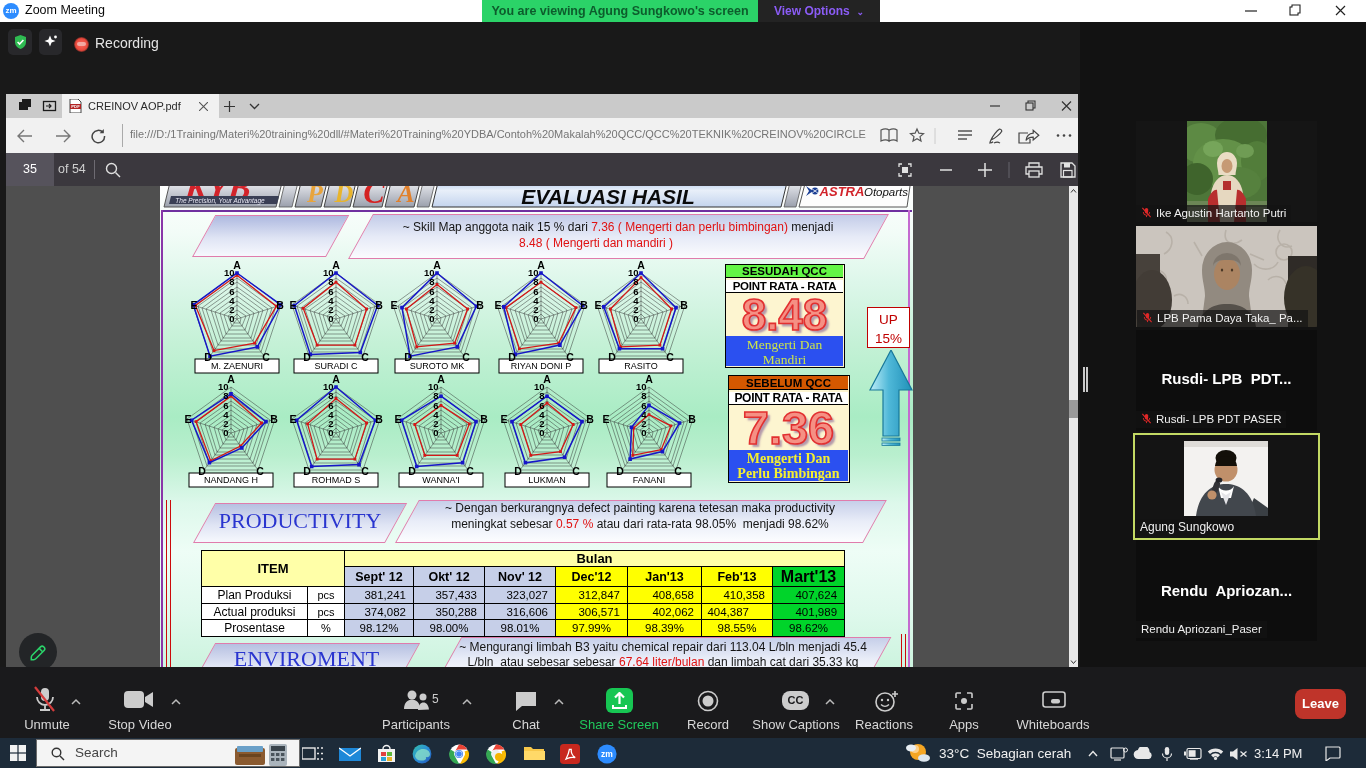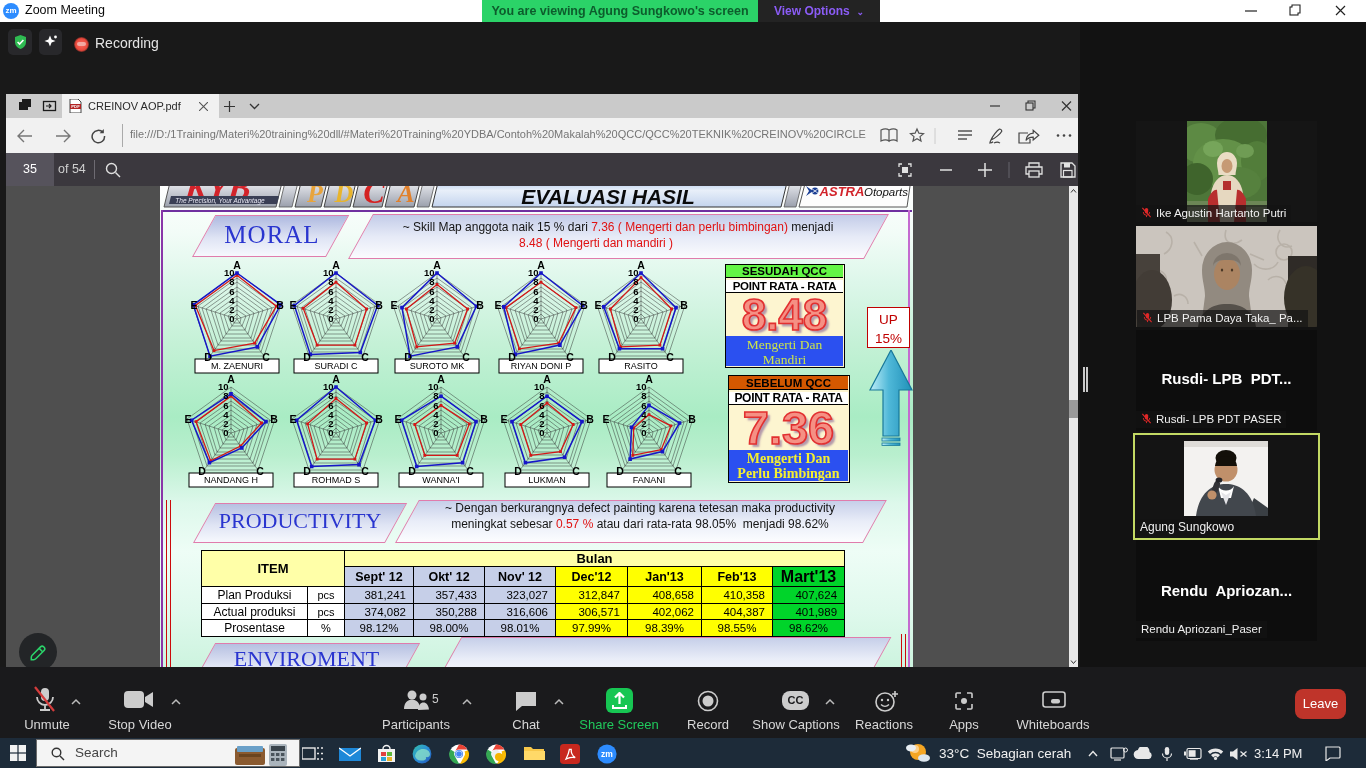--- a/index.html
+++ b/index.html
@@ -202,7 +202,6 @@
 
  <div class="sk" style="left:32px;top:29px;width:134px;height:42px">
   <div class="bg" style="background:linear-gradient(180deg,#aeb9e0 0%,#dfe4f4 55%,#f6f8fd 100%)"></div>
-  <div class="lbl" style="font-size:25px;padding-top:6px;transform:translateX(13px);letter-spacing:1px">MORAL</div>
  </div>
  <div class="sk" style="left:188px;top:28px;width:516px;height:45px">
   <div class="bg" style="background:linear-gradient(180deg,#c3cce8 0%,#e6eaf7 50%,#fbfcfe 100%)"></div>

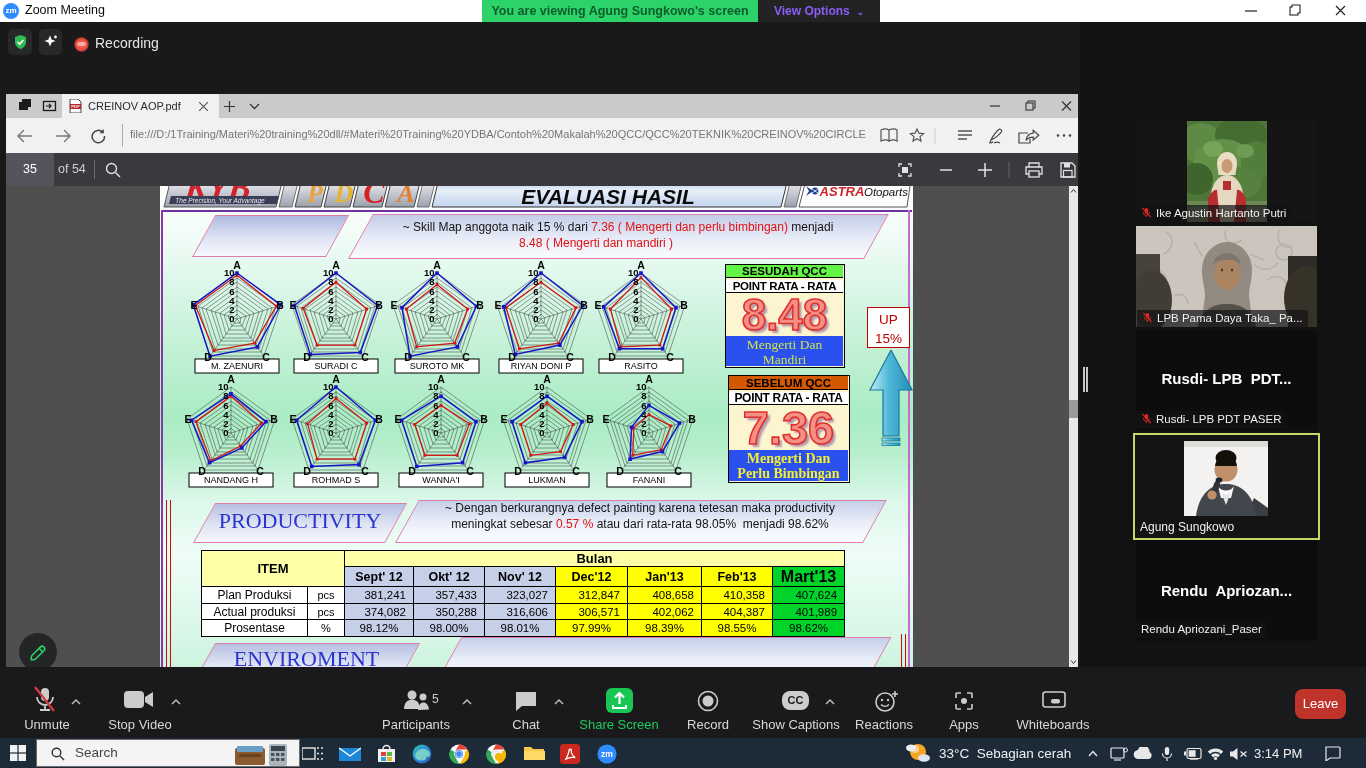--- a/index.html
+++ b/index.html
@@ -491,7 +491,7 @@
           <td style="background:#c6cfe8;padding-right:7px;text-align:right">316,606</td>
           <td style="background:#ffff00;padding-right:7px;text-align:right">306,571</td>
           <td style="background:#ffff00;padding-right:7px;text-align:right">402,062</td>
-          <td style="background:#ffff00;padding-right:7px;text-align:right">404,387</td>
+          <td style="background:#ffff00;padding-right:23px;text-align:right">404,387</td>
           <td style="background:#00d42a;padding-right:7px;text-align:right">401,989</td>
         </tr>
         <tr style="height:17px">

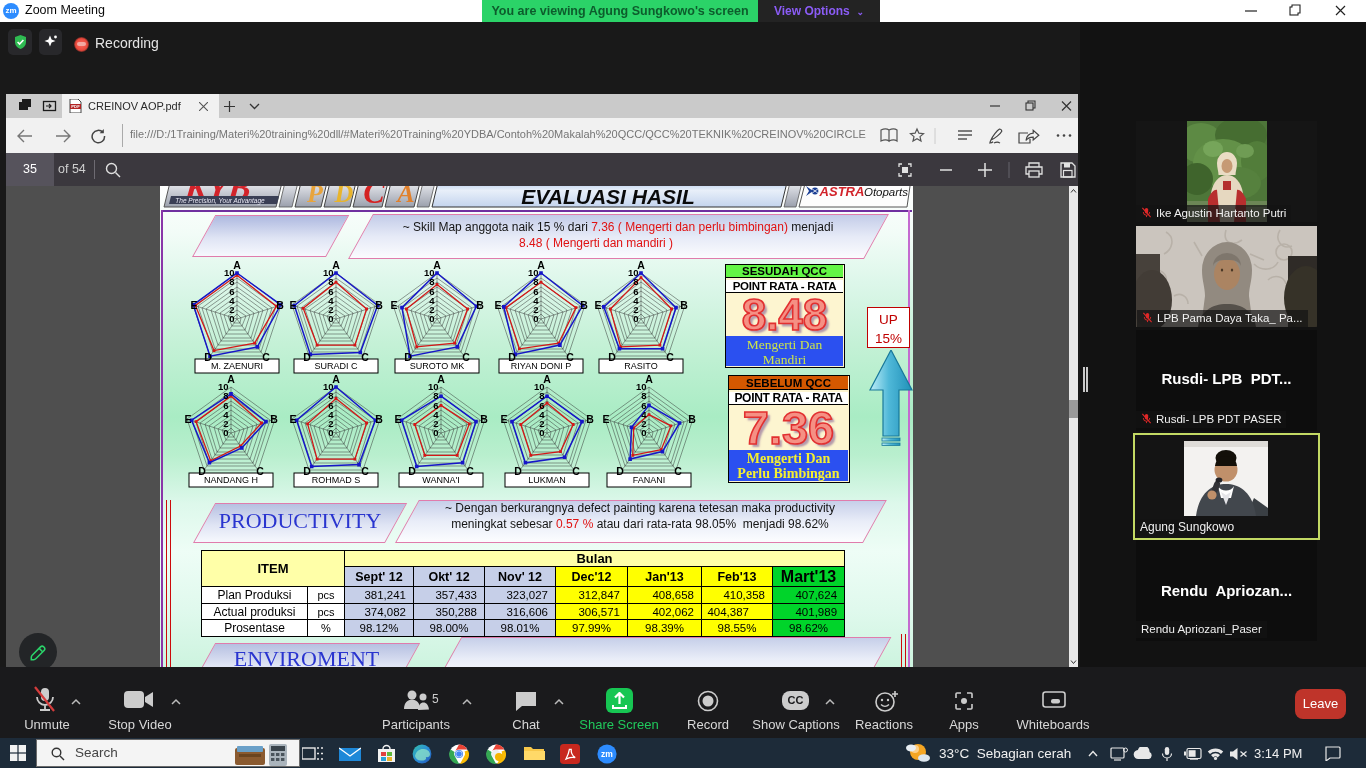--- a/index.html
+++ b/index.html
@@ -514,6 +514,7 @@
  </div>
  <div class="sk" style="left:277px;top:451px;width:430px;height:44px">
   <div class="bg" style="background:linear-gradient(180deg,#c6cfe9 0%,#e9edf8 50%,#fcfdff 100%)"></div>
+  <div class="ptx" style="font-size:12px;line-height:15px;padding-top:3px;transform:translateX(11px)">~ Mengurangi limbah B3 yaitu chemical repair dari 113.04 L/bln menjadi 45.4<br>L/bln&nbsp; atau sebesar sebesar <span class="red">67.64 liter/bulan</span> dan limbah cat dari 35.33 kg</div>
  </div>
 </div>
 

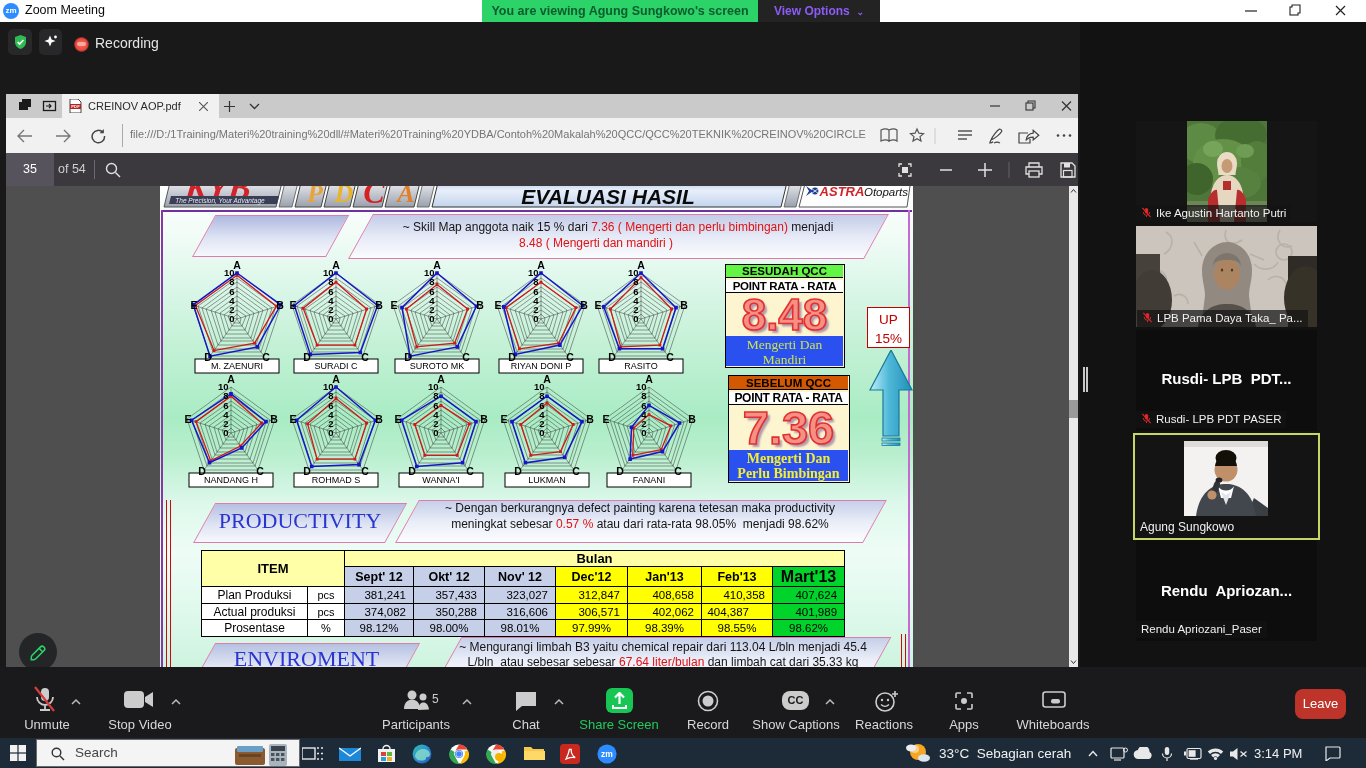--- a/index.html
+++ b/index.html
@@ -685,7 +685,7 @@
   <rect x="9" y="8" width="9" height="4.5" rx="2" fill="#ccc"></rect>
  </svg>
  <div class="tool-lab" style="left:1053px;top:50px">Whiteboards</div>
- <div class="ab" style="left:1295px;top:22px;width:51px;height:30px;border-radius:8px;background:#bf342a;color:#fff;font-weight:normal;font-size:13px;text-align:center;line-height:30px">Leave</div>
+ <div class="ab" style="left:1295px;top:22px;width:51px;height:30px;border-radius:8px;background:#bf342a;color:#fff;font-weight:bold;font-size:13px;text-align:center;line-height:30px">Leave</div>
 </div>
 
 <div class="ab" style="left:0;top:738px;width:1366px;height:30px;background:#1d2b39">

